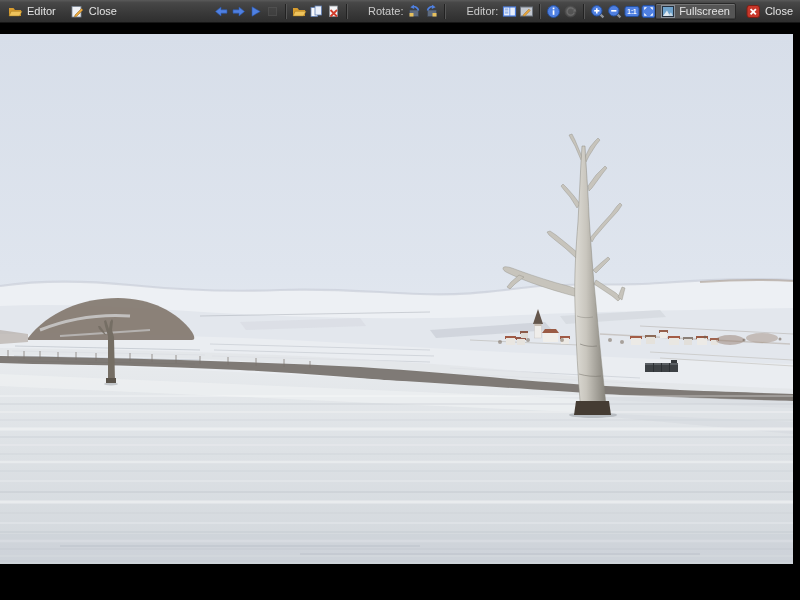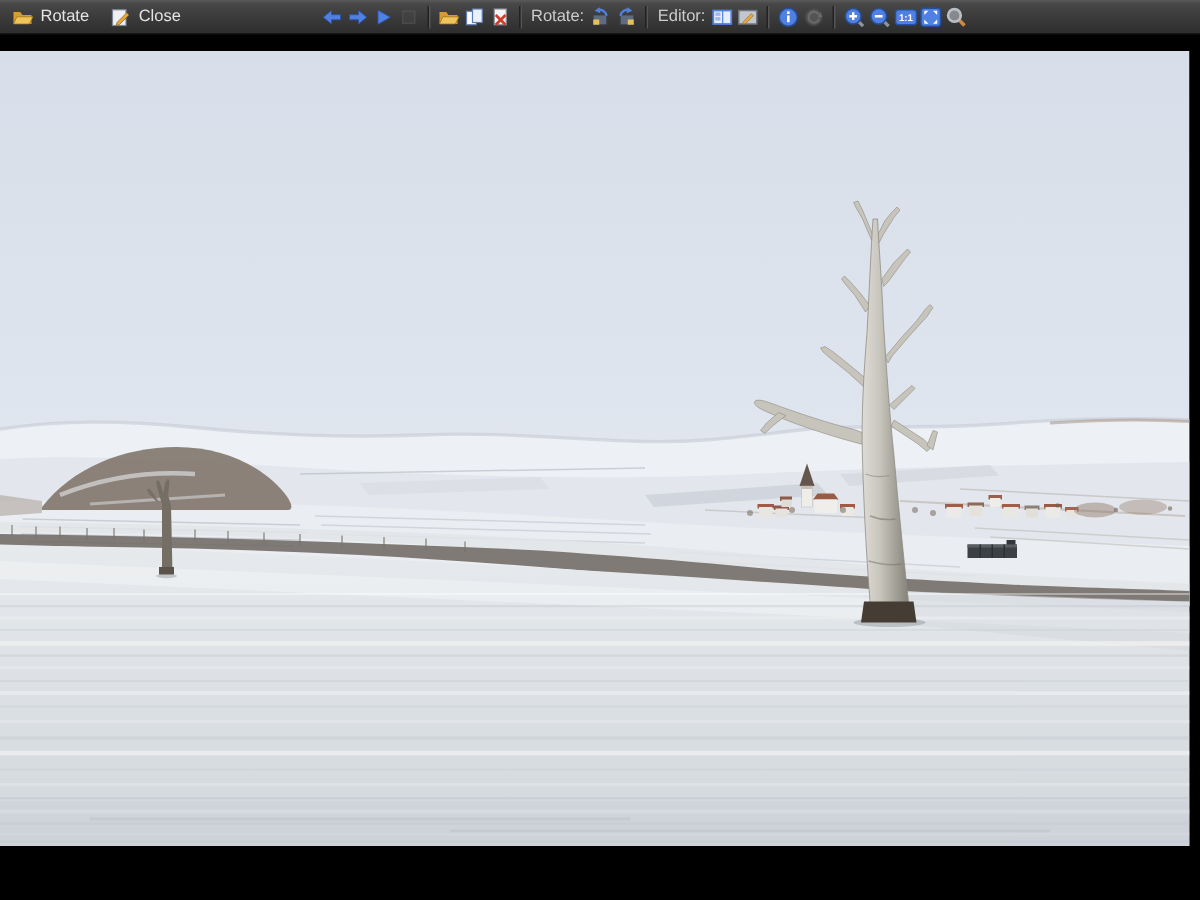--- a/index.html
+++ b/index.html
@@ -41,7 +41,7 @@
           <path d="M1,4 L5.5,4 L7,6 L13,6 L13,12 L1,12 Z" fill="#d89c2e"></path>
           <path d="M1,12 L3.2,7.2 L14,7.2 L11.5,12 Z" fill="#f0c45c" stroke="#9a7018" stroke-width="0.5"></path>
         </svg>
-        <span>Rotate</span>
+        <span>Editor</span>
       </div>
       <div class="tbtn">
         <svg width="15" height="15" viewBox="0 0 15 15">

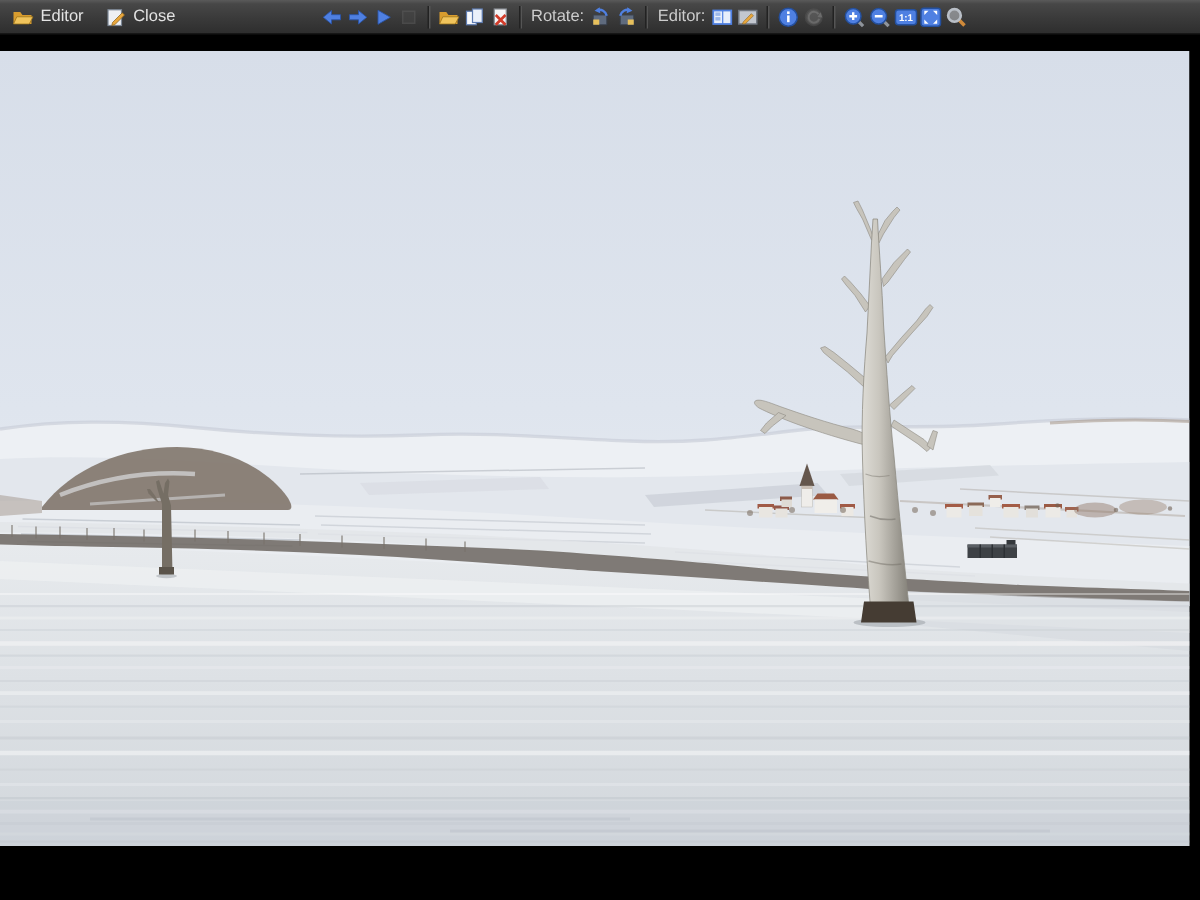--- a/index.html
+++ b/index.html
@@ -18,7 +18,7 @@
   .tool{width:17px;height:18px;display:flex;align-items:center;justify-content:center;}
   .tool.disabled{opacity:.5;}
   .sep{width:0;height:15px;margin:0 4px;border-left:1px solid #222;border-right:1px solid #555;}
-  .tblabel{color:#cccccc;font-size:11px;margin:0 3px 0 2px;text-align:center;}
+  .tblabel{color:#cccccc;font-size:11px;margin:0 3px 0 16px;text-align:center;}
   .fullscreen-btn{background:#555;border:1px solid #292929;
     box-shadow:inset 0 1px 0 #727272, inset 0 -1px 0 #3d3d3d;padding:1px 5px;}
   .tool svg,.tbtn svg{display:block;}

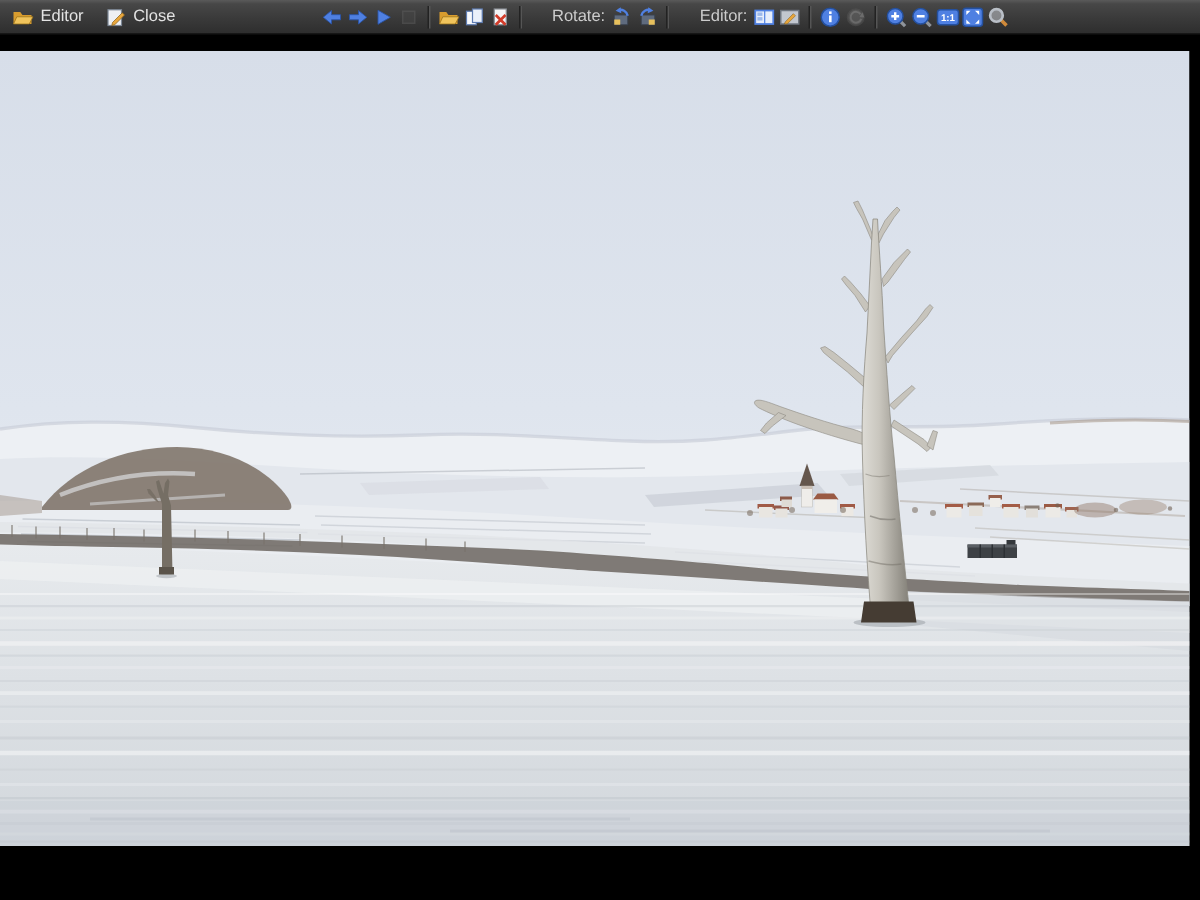--- a/index.html
+++ b/index.html
@@ -192,6 +192,24 @@
       </div>
     </div>
 
+    <div class="tb-right">
+      <div class="tbtn fullscreen-btn">
+        <svg width="14" height="13" viewBox="0 0 14 13">
+          <rect x="0.5" y="0.5" width="13" height="12" fill="#24303e" stroke="#8a9098"></rect>
+          <rect x="2" y="2" width="10" height="9" fill="#6fa3cc"></rect>
+          <path d="M2,11 L6,5.5 L9,11 Z" fill="#dfe9f0"></path>
+          <path d="M7,11 L10,7.2 L12,11 Z" fill="#c3d6e4"></path>
+        </svg>
+        <span>Fullscreen</span>
+      </div>
+      <div class="tbtn">
+        <svg width="15" height="15" viewBox="0 0 15 15">
+          <rect x="1" y="1.5" width="12.5" height="12" rx="2.5" fill="#c8372a" stroke="#7e1e14"></rect>
+          <path d="M4.6,5.1 L9.9,10.4 M9.9,5.1 L4.6,10.4" stroke="#fff" stroke-width="1.8"></path>
+        </svg>
+        <span>Close</span>
+      </div>
+    </div>
   </div>
 
   <div class="stage">

